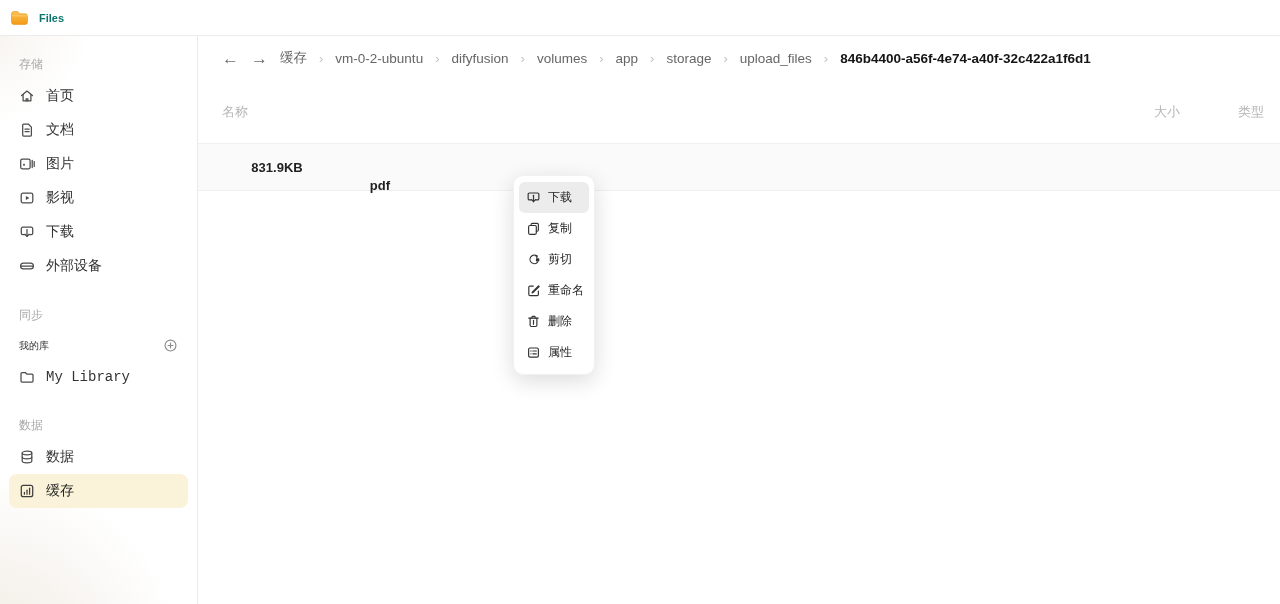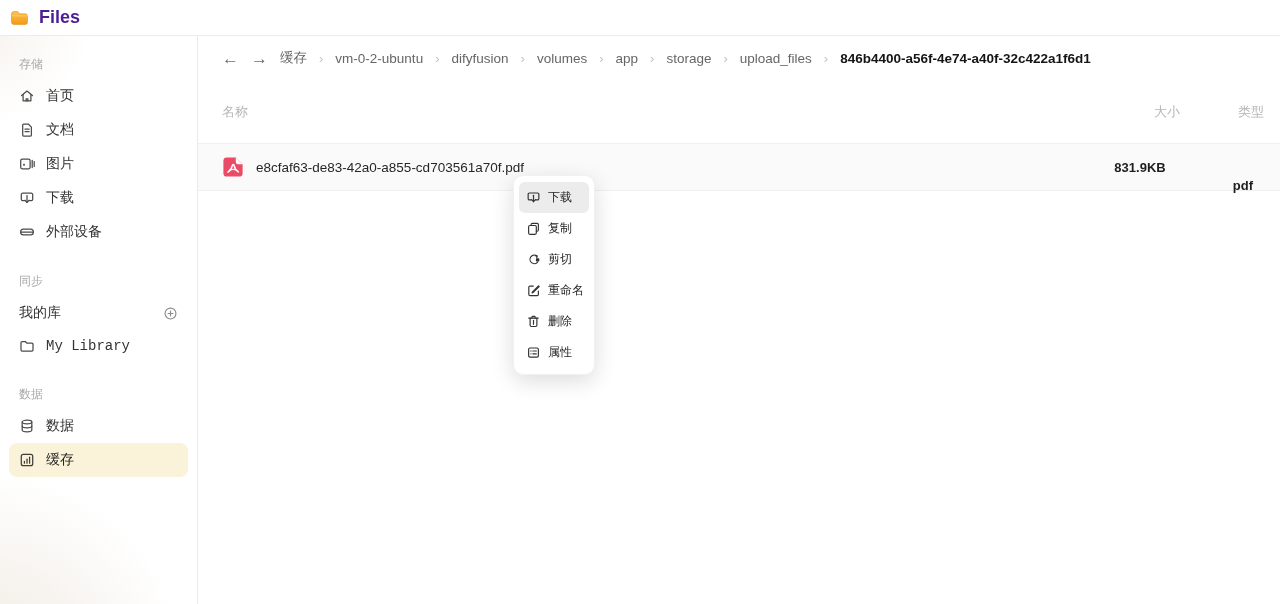--- a/index.html
+++ b/index.html
@@ -13,7 +13,7 @@
     height:36px; display:flex; align-items:center; gap:10px;
     padding-left:10px; border-bottom:1px solid #ededed; background:#fff;
   }
-  .app-title { font-size:18px; font-weight:bold; color:#4c1d95; }
+  .app-title { font-size:11px; font-weight:bold; color:#0f766e; }
 
   
   .shell { display:flex; height:568px; }

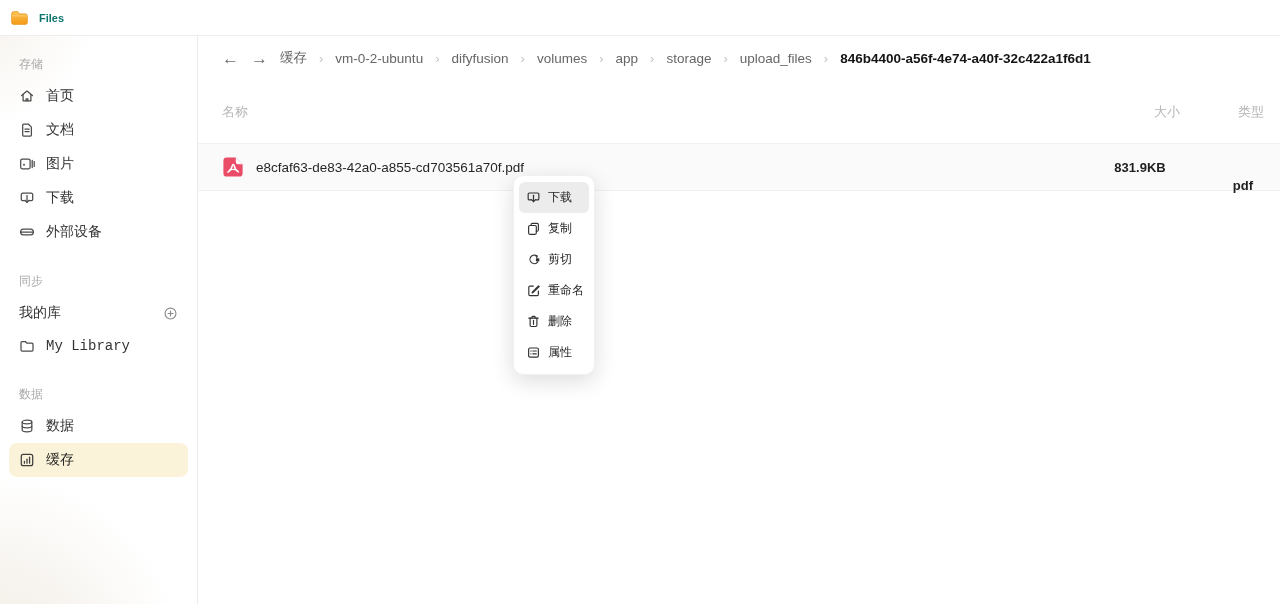--- a/index.html
+++ b/index.html
@@ -240,17 +240,6 @@
     </div>
 
     <div class="file-row">
-      <span class="file-name-cell">
-        <span class="icon">
-          <svg width="22" height="22" viewBox="0 0 22 22">
-            <path d="M4.8 1.4 h9 l6.8 6.8 v9 a3.4 3.4 0 0 1 -3.4 3.4 H4.8 a3.4 3.4 0 0 1 -3.4 -3.4 V4.8 a3.4 3.4 0 0 1 3.4 -3.4 Z" fill="#EA4C67"></path>
-            <path d="M13.8 1.4 L20.6 8.2 H16 a2.2 2.2 0 0 1 -2.2 -2.2 Z" fill="#ffffff"></path>
-            <path d="M5.9 16.2 C8.3 14.7 9.7 12.3 10.3 9.6 C10.6 8.2 12 8.2 12.2 9.6 C12.7 12.3 14.1 14.6 16.4 15.9" fill="none" stroke="#ffffff" stroke-width="1.5" stroke-linecap="round"></path>
-            <path d="M7.6 13.9 c2.2 -0.7 4.8 -0.7 7 0.1" fill="none" stroke="#ffffff" stroke-width="1.3" stroke-linecap="round"></path>
-          </svg>
-        </span>
-        <span>e8cfaf63-de83-42a0-a855-cd703561a70f.pdf</span>
-      </span>
       <span class="file-size">831.9KB</span>
       <span class="file-type">pdf</span>
     </div>

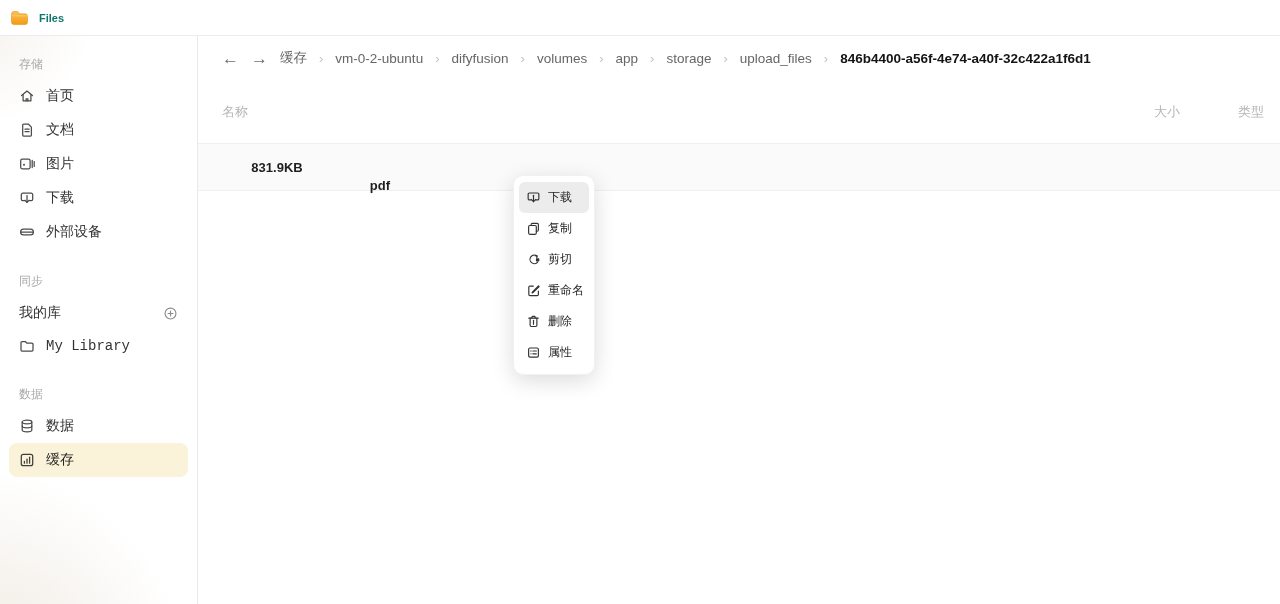--- a/index.html
+++ b/index.html
@@ -141,6 +141,15 @@
       <span>图片</span>
     </div>
 
+    <div class="side-item">
+      <span class="icon">
+        <svg width="16" height="16" viewBox="0 0 16 16" fill="none" stroke="#4b4b4b" stroke-width="1.25" stroke-linejoin="round">
+          <rect x="2.2" y="3.2" width="11.6" height="9.6" rx="1.8"></rect>
+          <path d="M6.9 6.1 L10.4 8 L6.9 9.9 Z" fill="#4b4b4b" stroke="none"></path>
+        </svg>
+      </span>
+      <span>影视</span>
+    </div>
 
     <div class="side-item">
       <span class="icon">

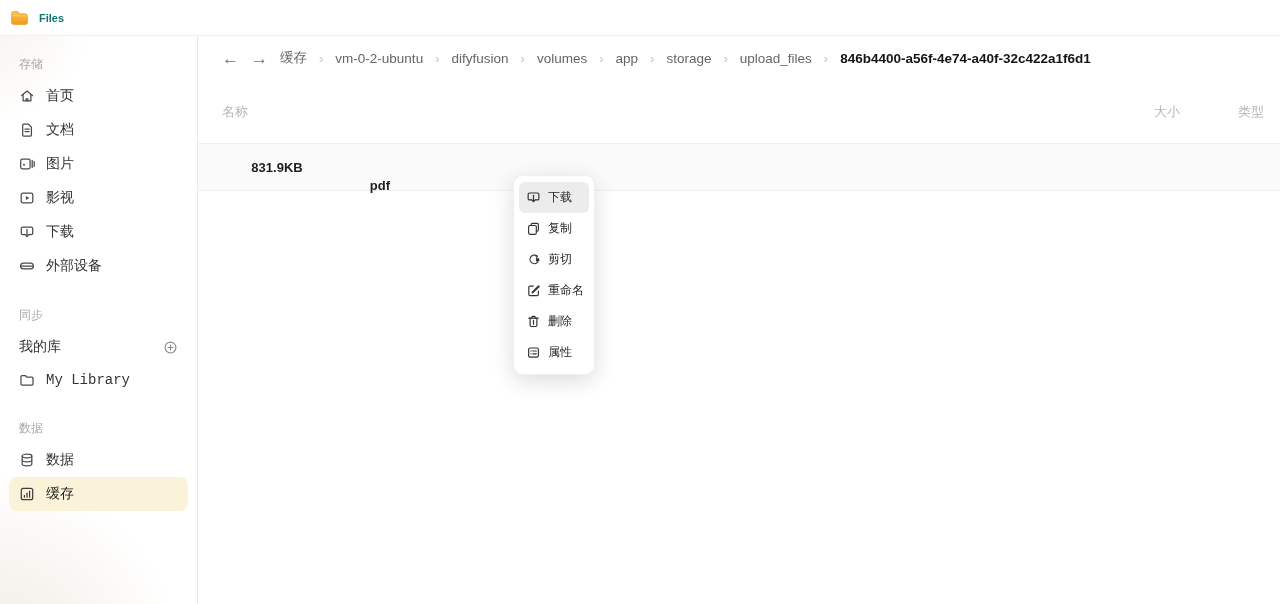--- a/index.html
+++ b/index.html
@@ -36,7 +36,7 @@
   .icon svg { display:block; }
   .library-row {
     display:flex; align-items:center; justify-content:space-between;
-    padding:8px 10px; font-size:14px; color:#333;
+    padding:8px 10px; font-size:10px; color:#333;
   }
 
   

